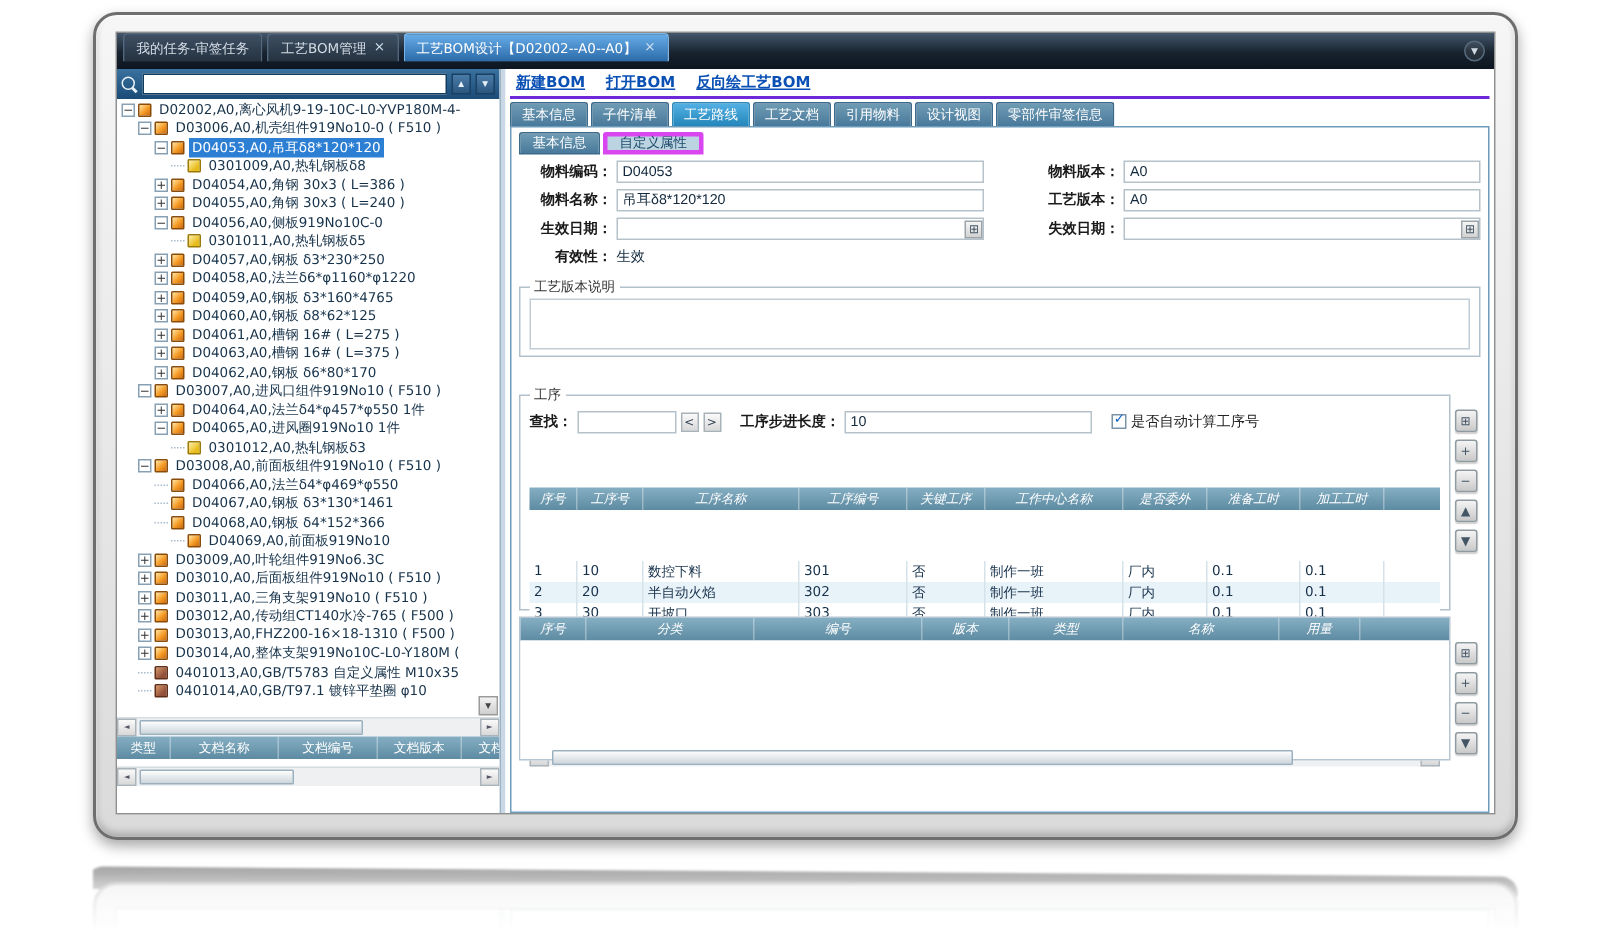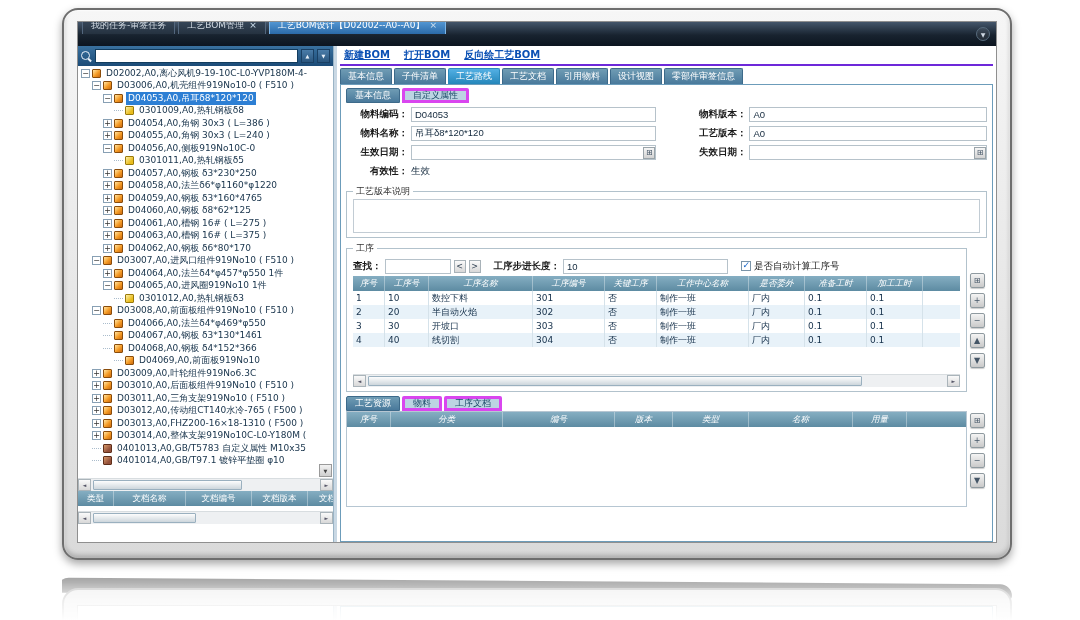--- a/index.html
+++ b/index.html
@@ -20,7 +20,7 @@
 
 
 .tabbar{height:24px;flex:0 0 24px;background:linear-gradient(#44566b,#18232f 55%,#0c1520);
-  display:flex;align-items:flex-end;padding:12px 4px;position:relative;}
+  display:flex;align-items:flex-start;padding:0 4px;position:relative;}
 .wtab{display:flex;align-items:center;height:19px;padding:0 8px;margin-right:3px;font-size:9px;
   color:#d5dde5;background:linear-gradient(#3e4f63,#253240);border:1px solid #53677e;border-bottom:none;
   border-radius:3px 3px 0 0;white-space:nowrap;cursor:default;}

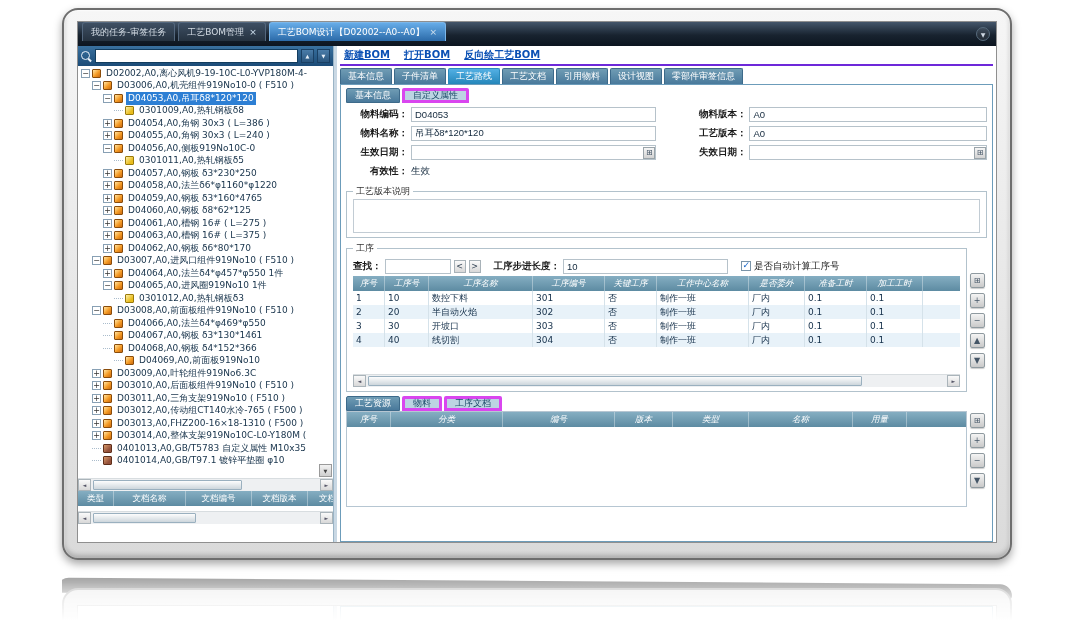--- a/index.html
+++ b/index.html
@@ -114,7 +114,7 @@
 legend{font-size:9px;color:#333;padding:0 3px;}
 .note-box{height:34px;border:1px solid #c2ccd4;background:#fff;}
 .proc-row{display:flex;margin-top:3px;flex:0 0 auto;}
-.fs-proc{flex:1;min-width:0;height:150px;display:flex;flex-direction:column;margin-top:1px;}
+.fs-proc{flex:1;min-width:0;height:150px;display:flex;flex-direction:column;margin-top:16px;gap:34px;}
 .proc-controls{height:20px;flex:0 0 20px;display:flex;align-items:center;gap:3px;font-size:9.5px;}
 .plabel{font-weight:bold;color:#1a1a1a;white-space:nowrap;}
 .plabel.step{margin-left:10px;}

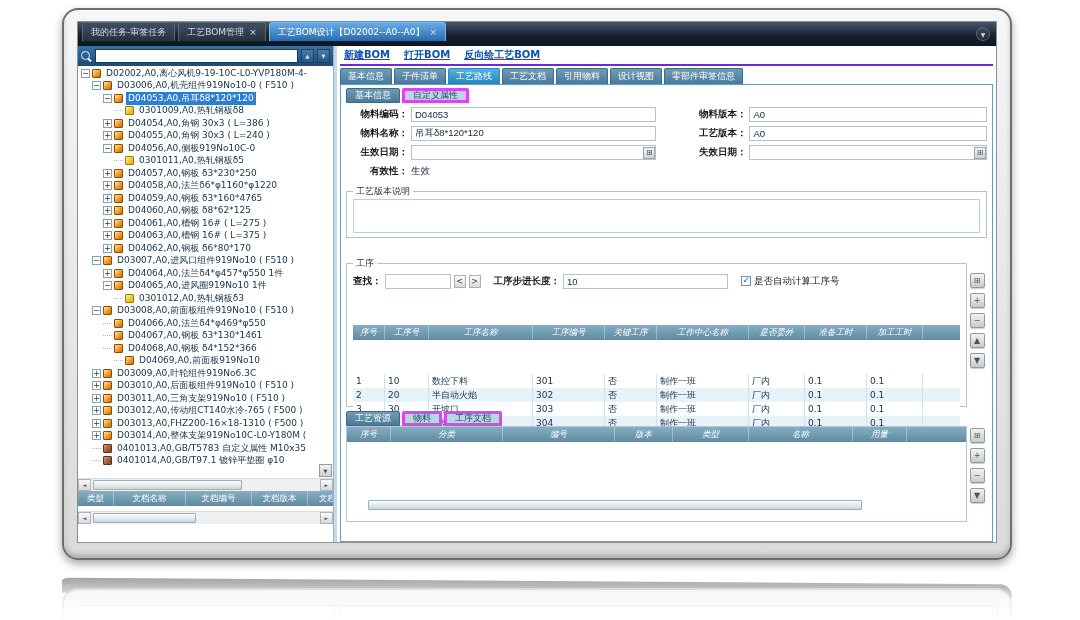--- a/index.html
+++ b/index.html
@@ -563,11 +563,6 @@
 
               <div class="bottom-row">
                 <div class="bottom-main">
-                  <div class="btabs">
-                      <div class="stab active">工艺资源</div>
-                      <div class="stab">物料</div>
-                      <div class="stab">工序文档</div>
-                    </div>
                   <div class="btable">
                     <div class="ptable-head">
                         <div class="hcell" style="width: 44px;">序号</div>

